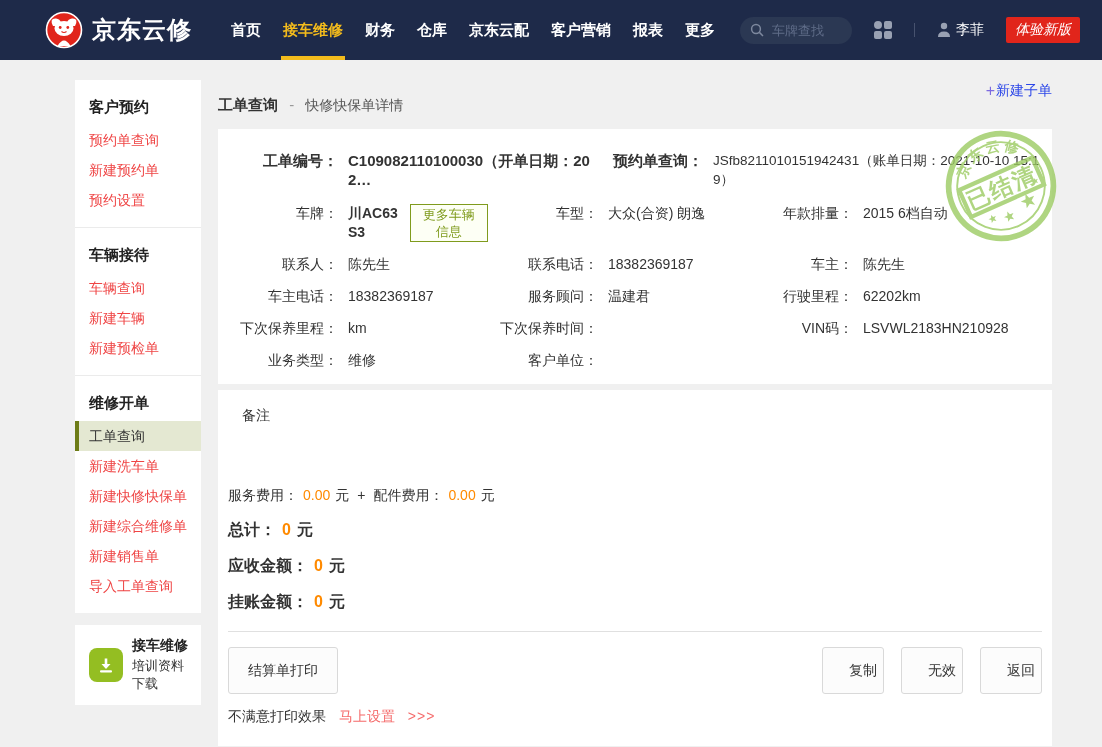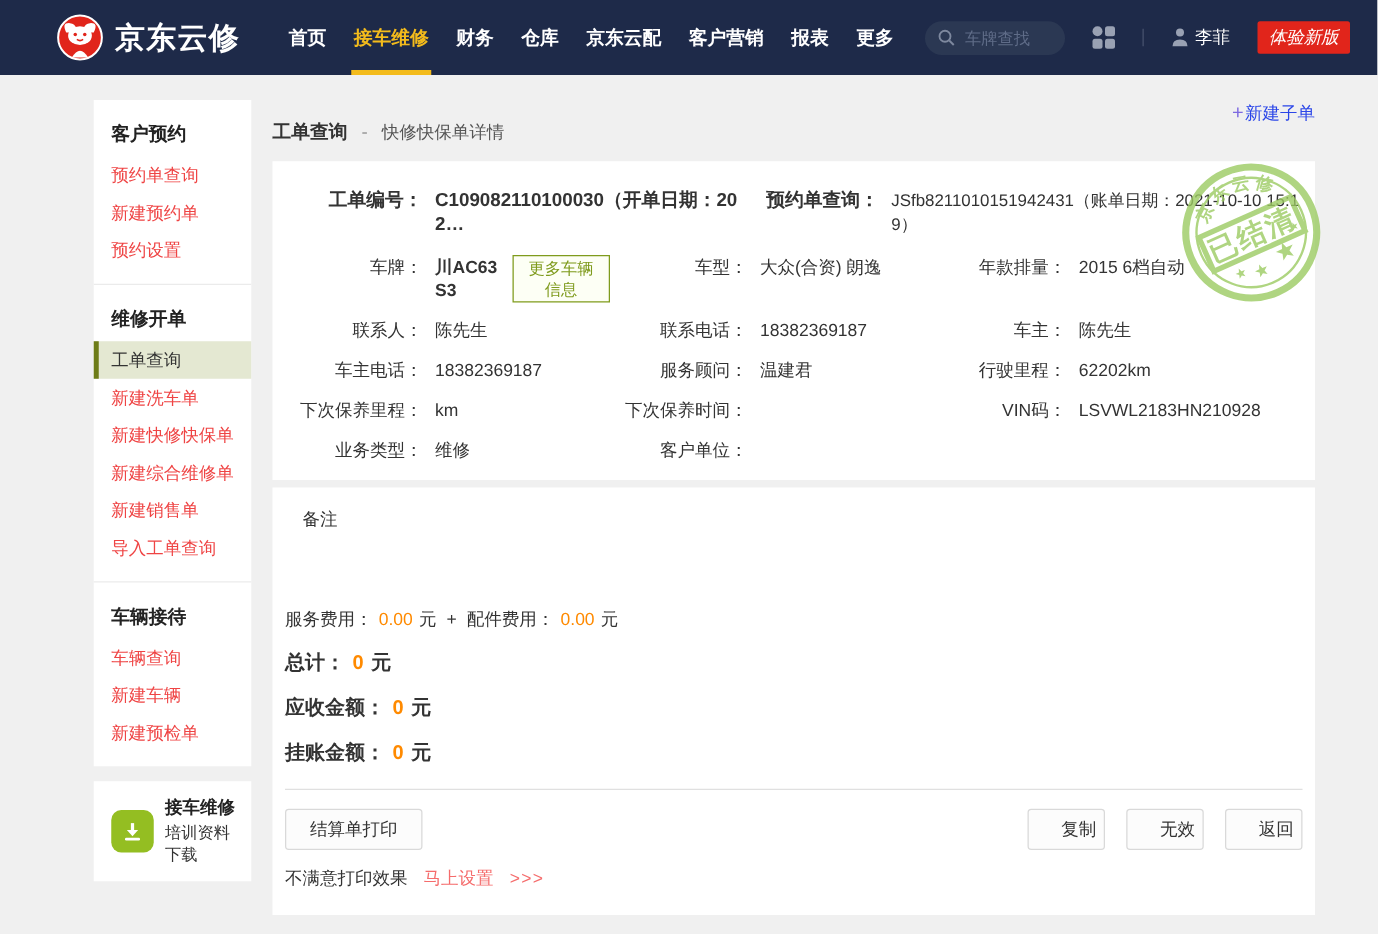--- a/index.html
+++ b/index.html
@@ -187,6 +187,12 @@
         <div class="side-item">预约设置</div>
       </div>
       <div class="side-section">
+        <div class="side-title">车辆接待</div>
+        <div class="side-item">车辆查询</div>
+        <div class="side-item">新建车辆</div>
+        <div class="side-item">新建预检单</div>
+      </div>
+      <div class="side-section">
         <div class="side-title">维修开单</div>
         <div class="side-item active">工单查询</div>
         <div class="side-item">新建洗车单</div>
@@ -194,12 +200,6 @@
         <div class="side-item">新建综合维修单</div>
         <div class="side-item">新建销售单</div>
         <div class="side-item">导入工单查询</div>
-      </div>
-      <div class="side-section">
-        <div class="side-title">车辆接待</div>
-        <div class="side-item">车辆查询</div>
-        <div class="side-item">新建车辆</div>
-        <div class="side-item">新建预检单</div>
       </div>
     </div>
     <div class="download-card">

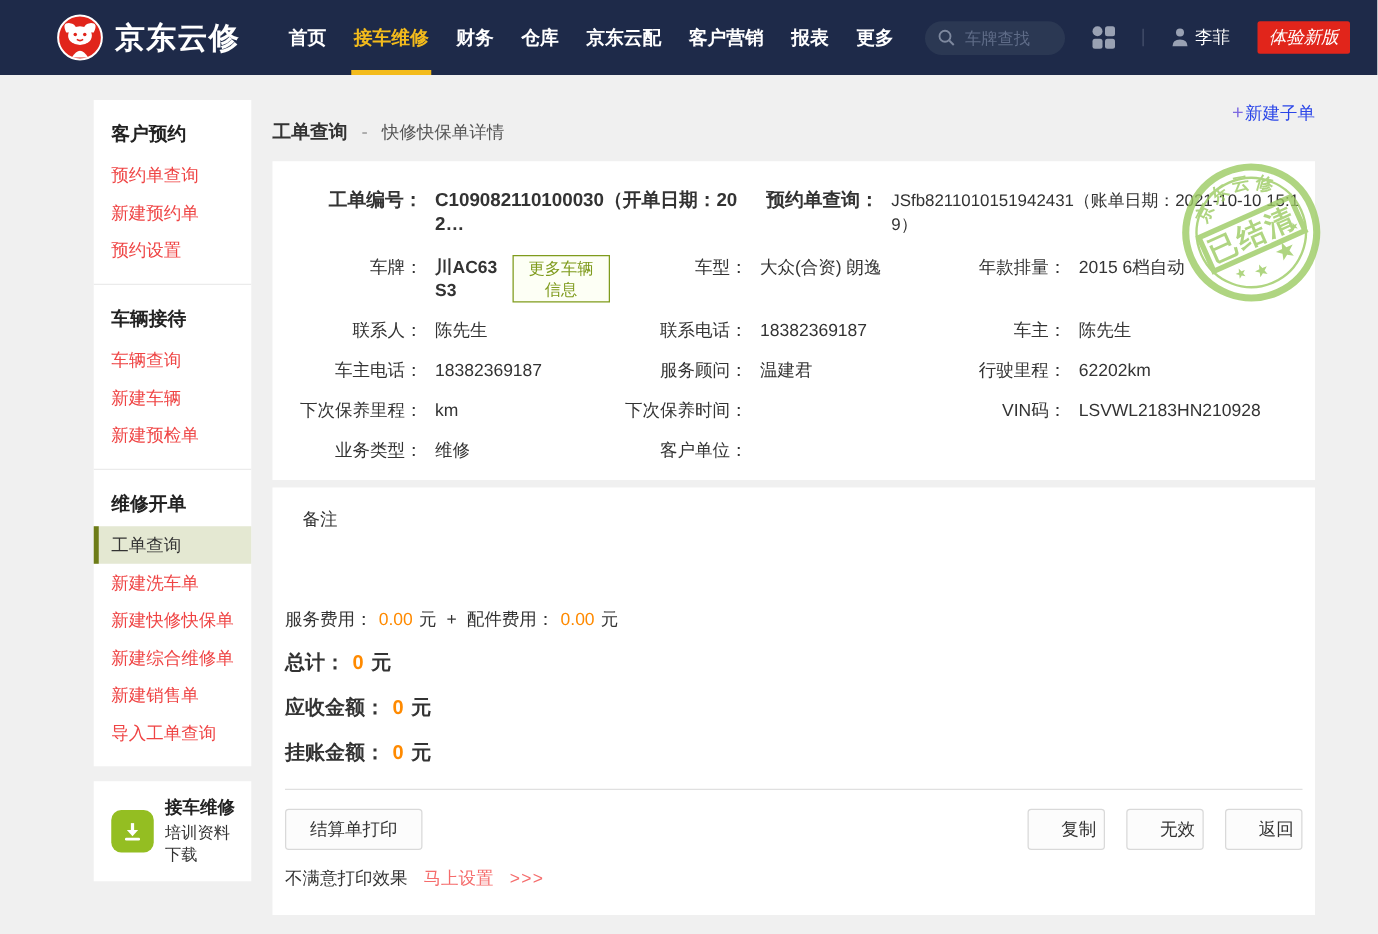--- a/index.html
+++ b/index.html
@@ -107,7 +107,7 @@
   .sum-divider { border-top:1px solid #e0e0e0; margin-top:18px; }
   .btn-row { display:flex; justify-content:space-between; align-items:center; margin-top:15px; }
   .btn {
-    border:1px solid #d9d9d9; background:#fcfcfc; height:33px; font-size:14px; color:#333;
+    border:1px solid #d9d9d9; background:#fcfcfc; height:47px; font-size:14px; color:#333;
     border-radius:3px; cursor:pointer; font-family:inherit;
   }
   .print-btn { padding:0 19px; }

